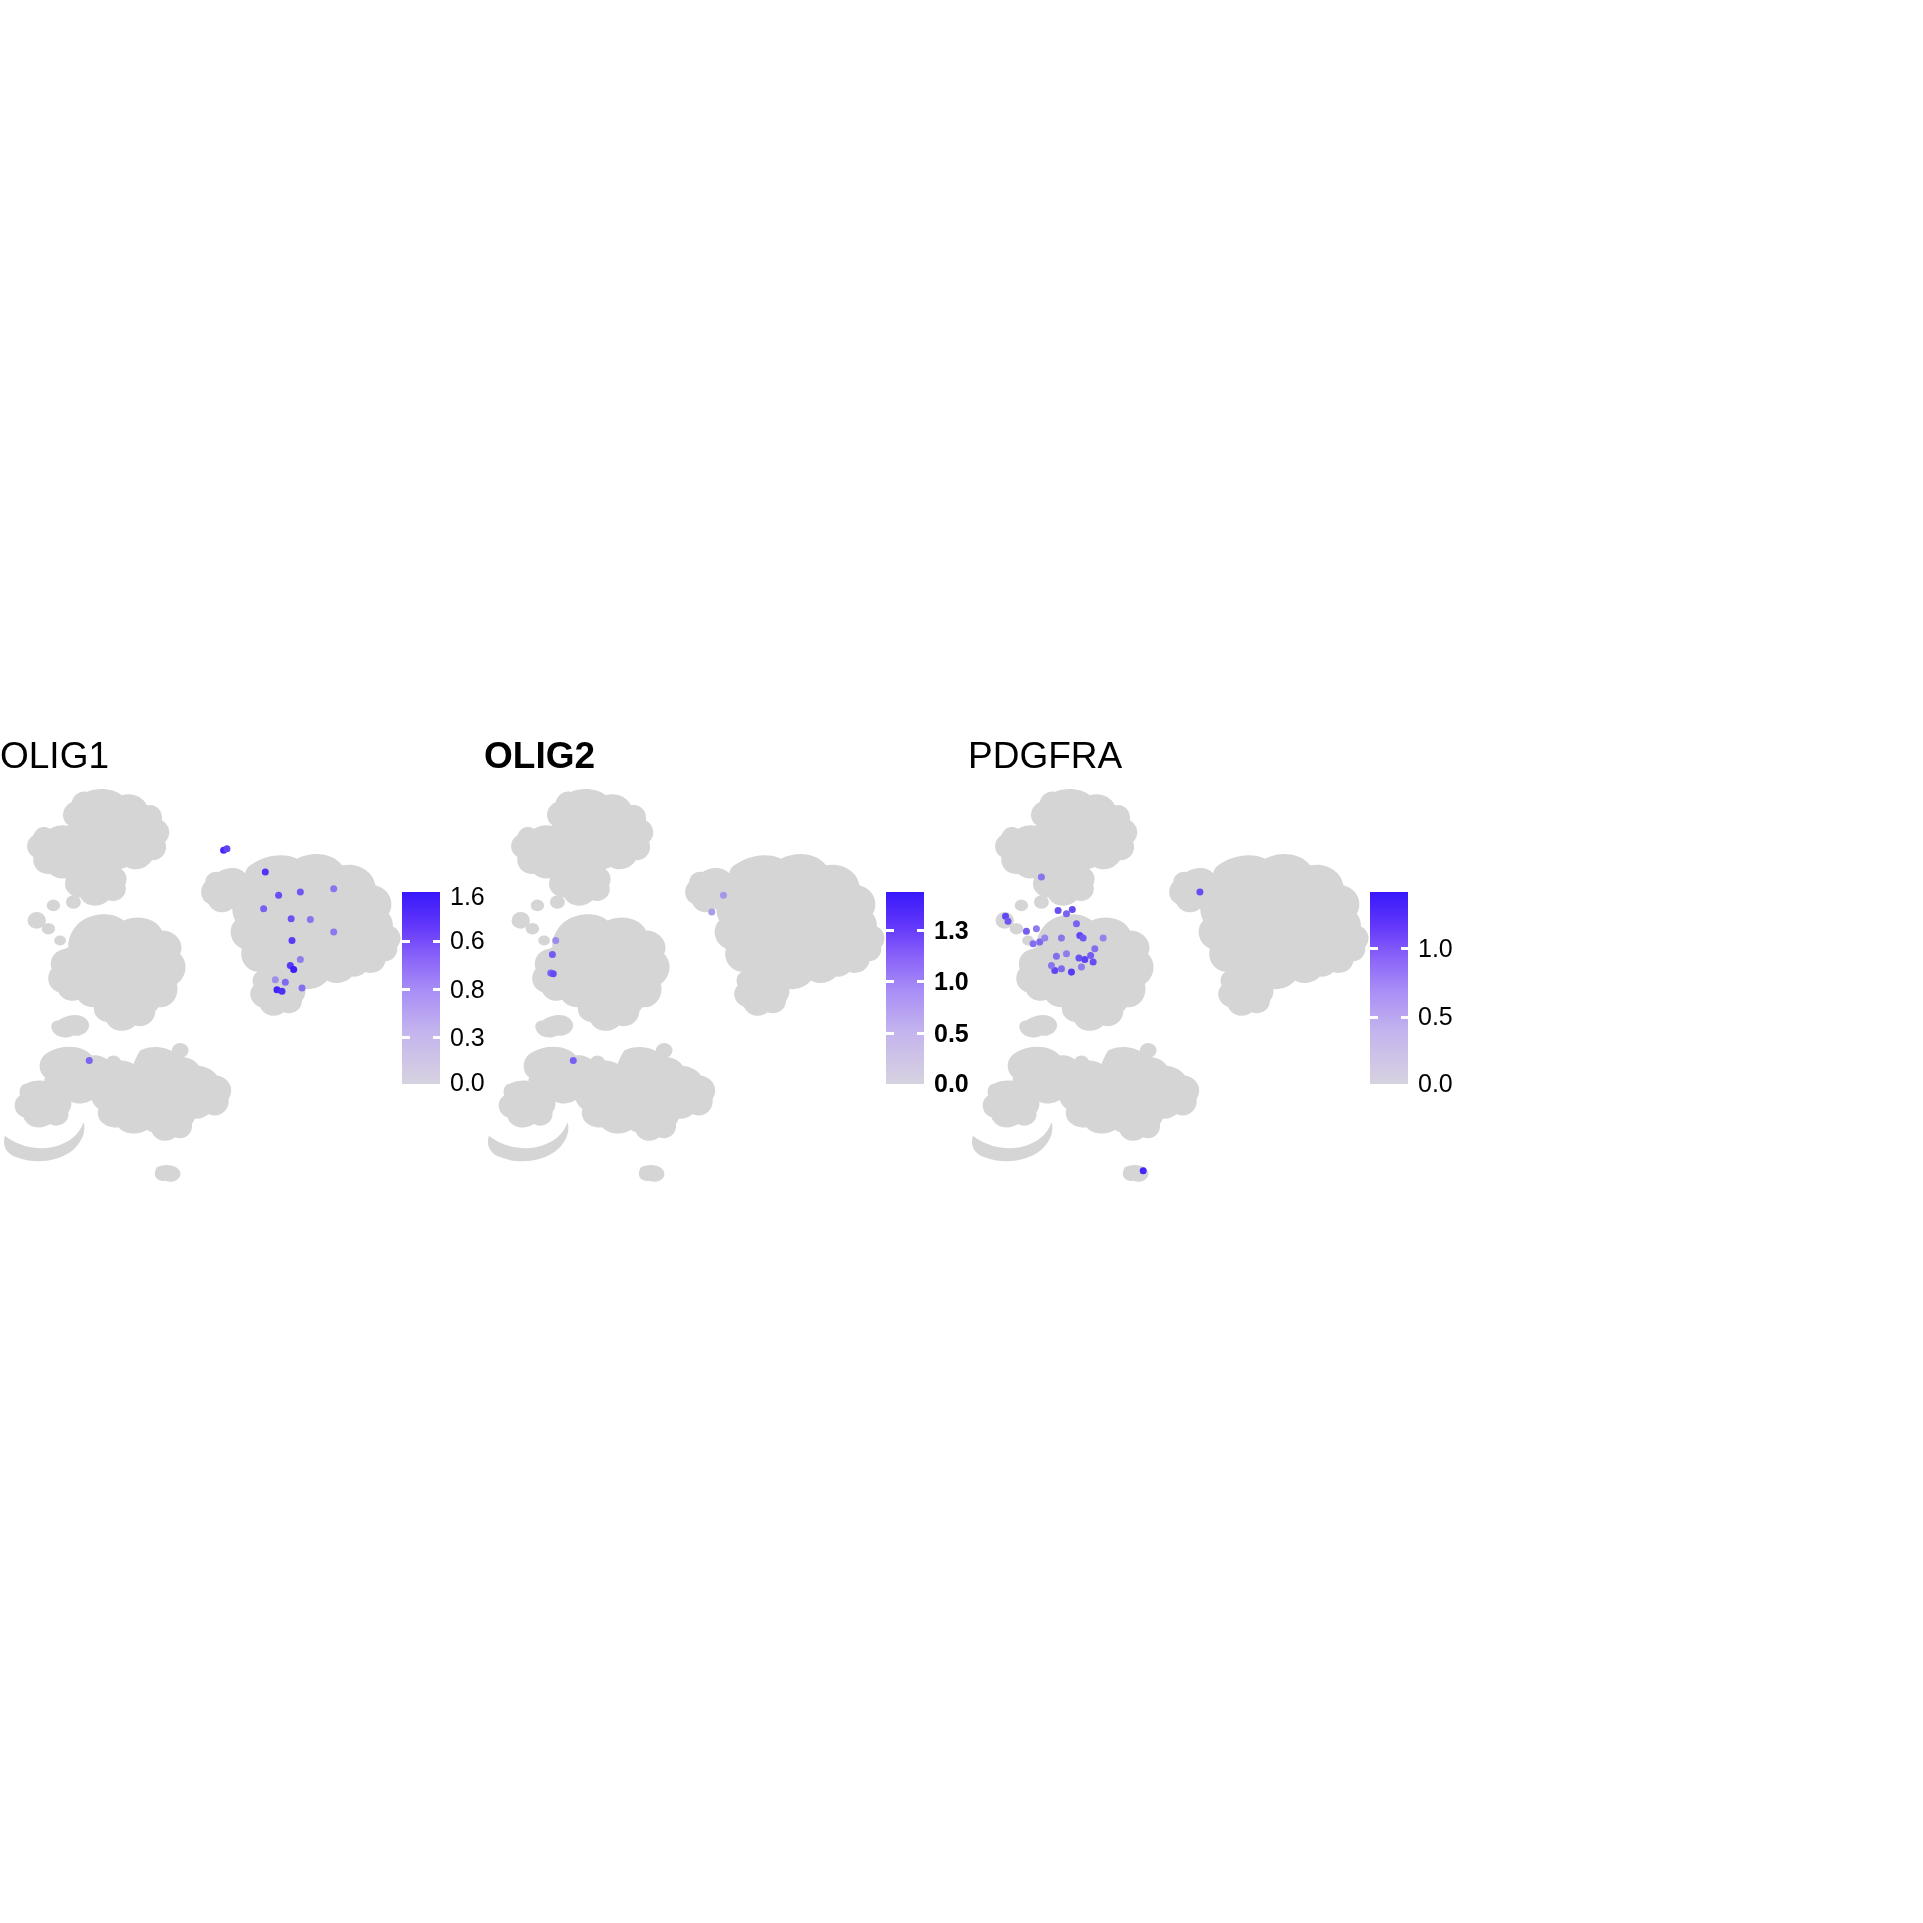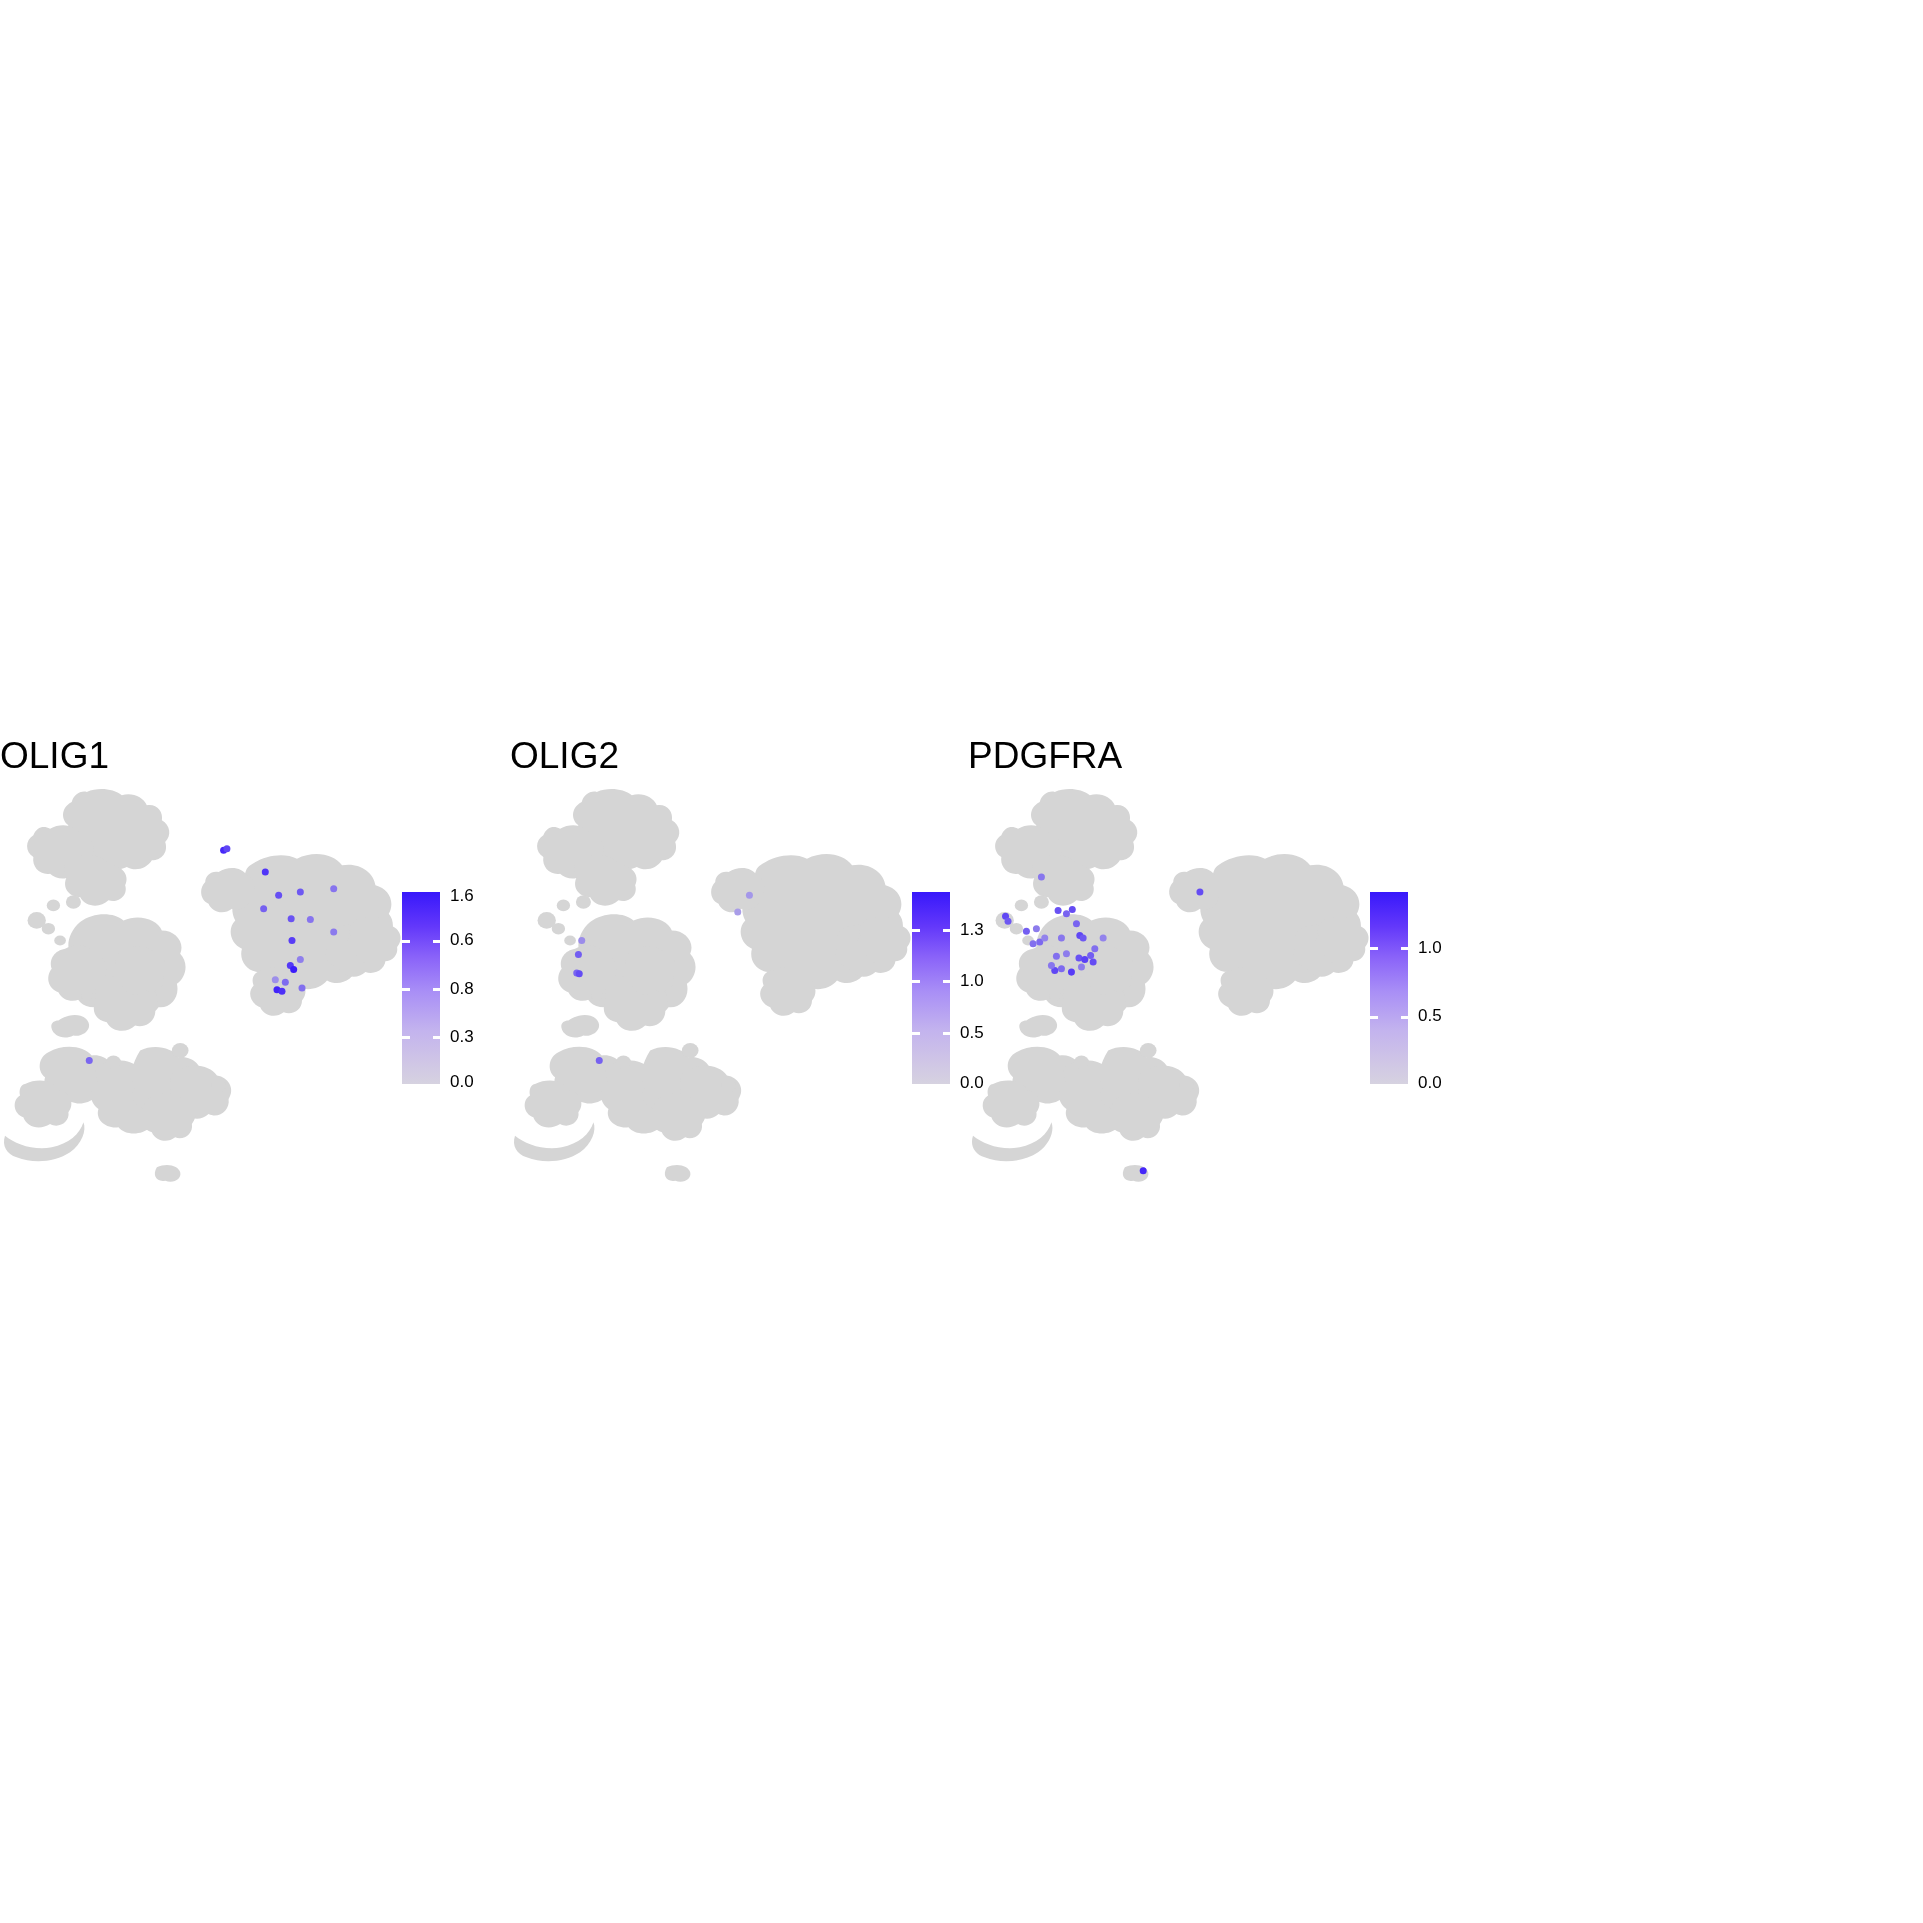--- a/index.html
+++ b/index.html
@@ -232,7 +232,7 @@
     </div>
   </div>
 
-  <div class="panel" style="left:510px;">
+  <div class="panel" style="left:484px;font-weight:bold;">
     <div class="panel-title">OLIG2</div>
 
     <div class="umap">

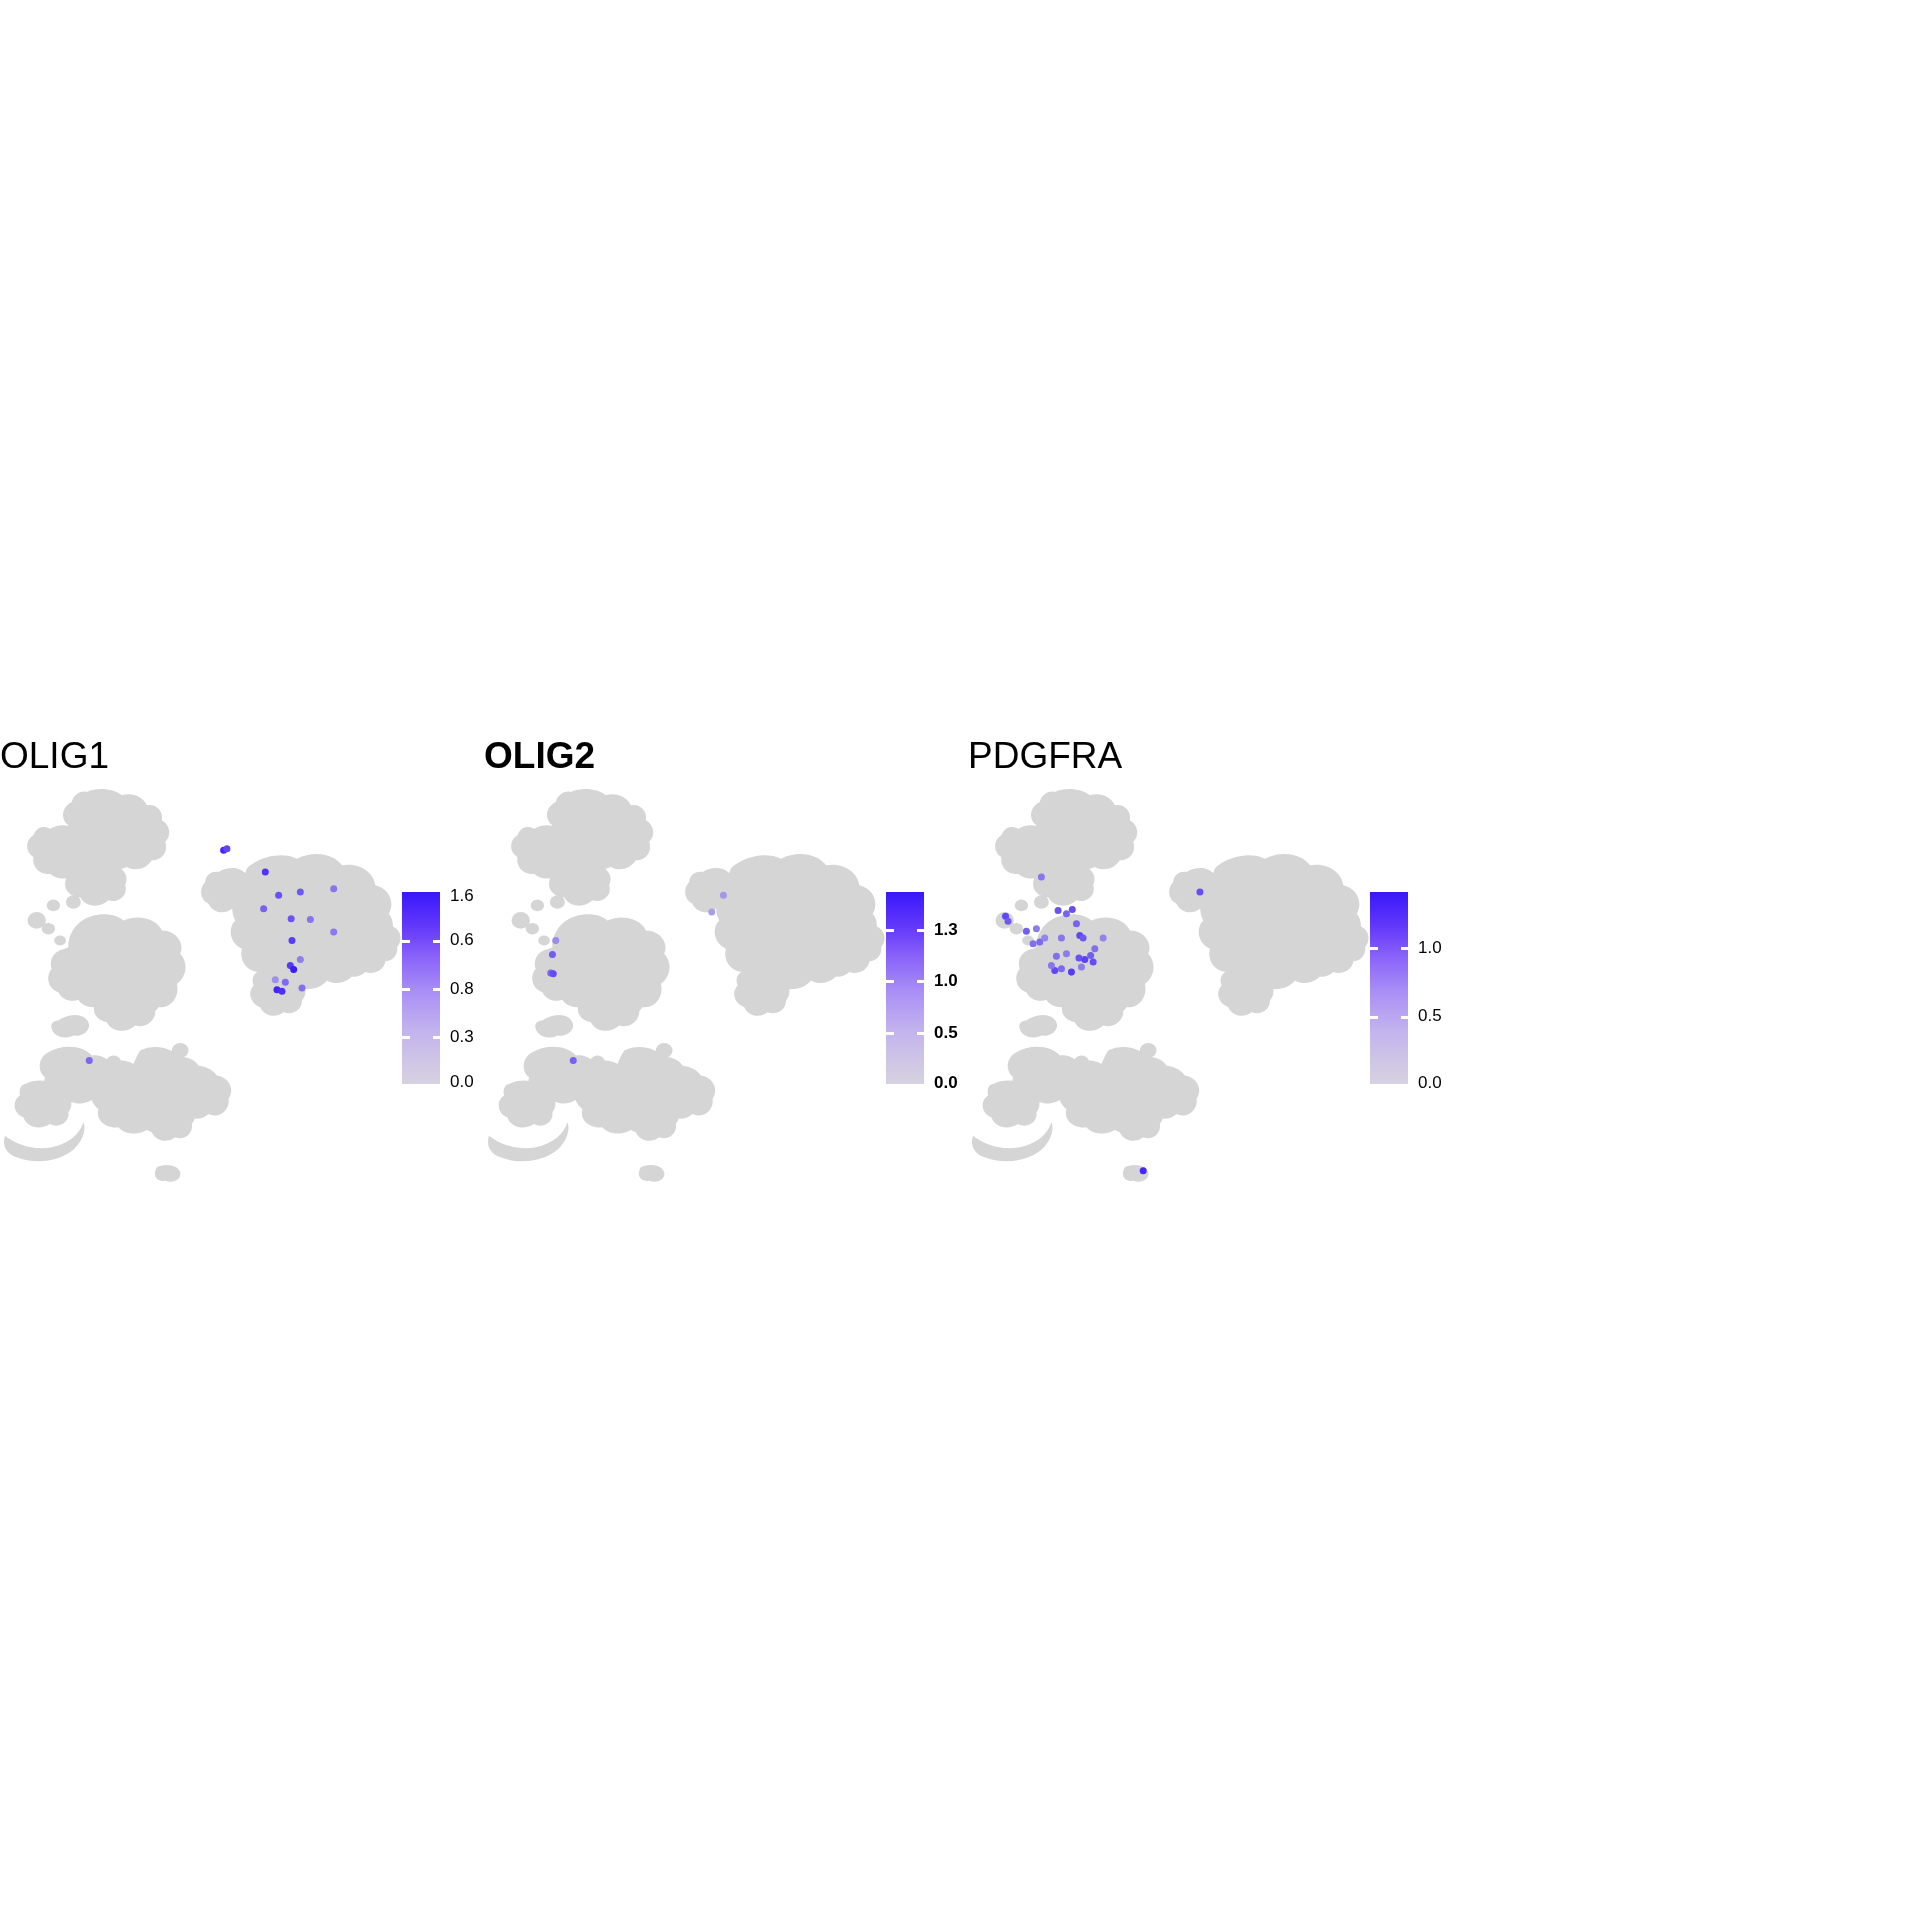--- a/index.html
+++ b/index.html
@@ -75,7 +75,7 @@
   .cbar-label {
     position: absolute;
     left: 48px;
-    font-size: 17px;
+    font-size: 25px;
     color: #000000;
     font-family: "Liberation Sans", sans-serif;
     transform: translateY(-50%);

